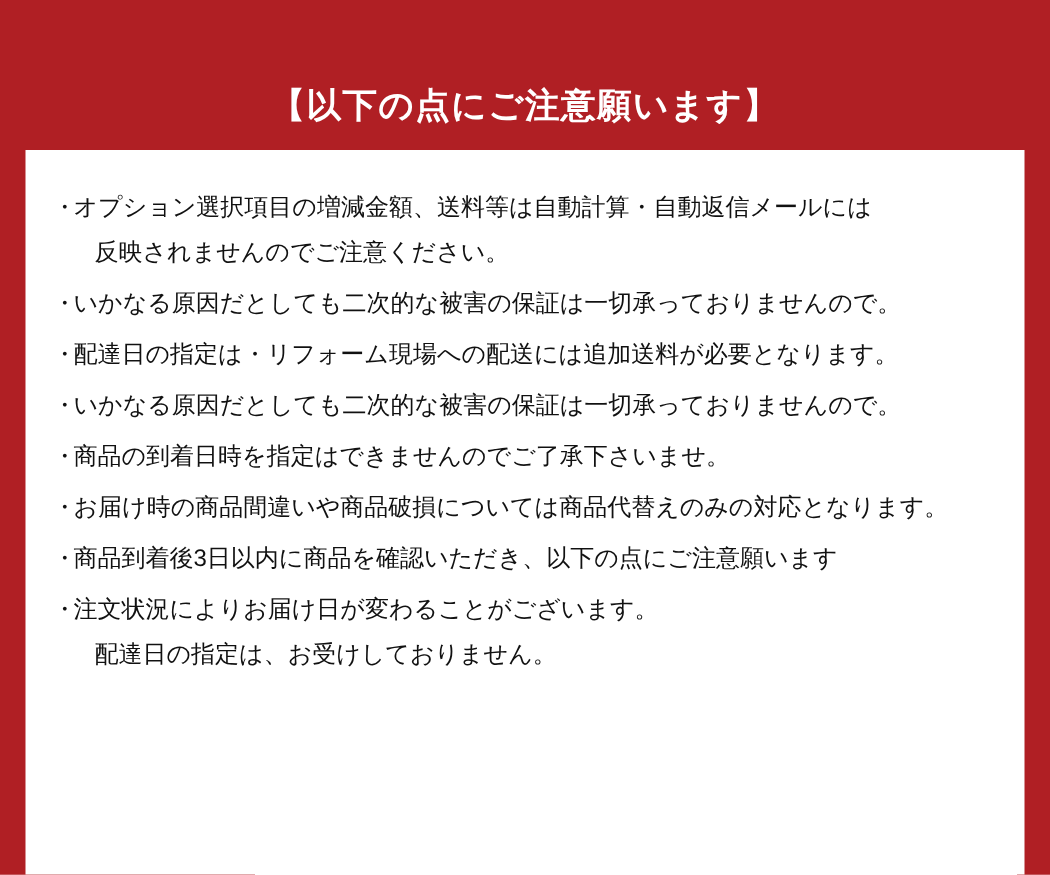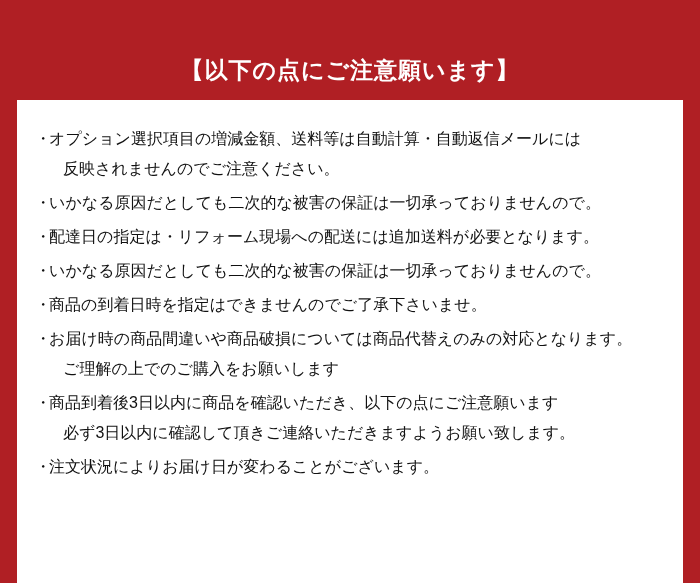--- a/index.html
+++ b/index.html
@@ -110,7 +110,6 @@
         <div class="bullet">・</div>
         <div class="item-text">
           <div class="line">お届け時の商品間違いや商品破損については商品代替えのみの対応となります。</div>
-          <div class="line indent">ご理解の上でのご購入をお願いします</div>
         </div>
       </div>
       <div class="item">

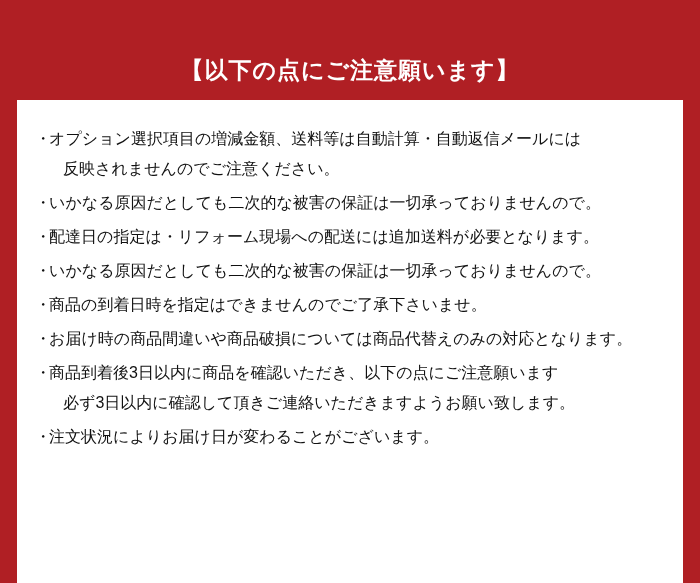--- a/index.html
+++ b/index.html
@@ -116,7 +116,6 @@
         <div class="bullet">・</div>
         <div class="item-text">
           <div class="line">商品到着後3日以内に商品を確認いただき、以下の点にご注意願います</div>
-          <div class="line indent">必ず3日以内に確認して頂きご連絡いただきますようお願い致します。</div>
         </div>
       </div>
       <div class="item">

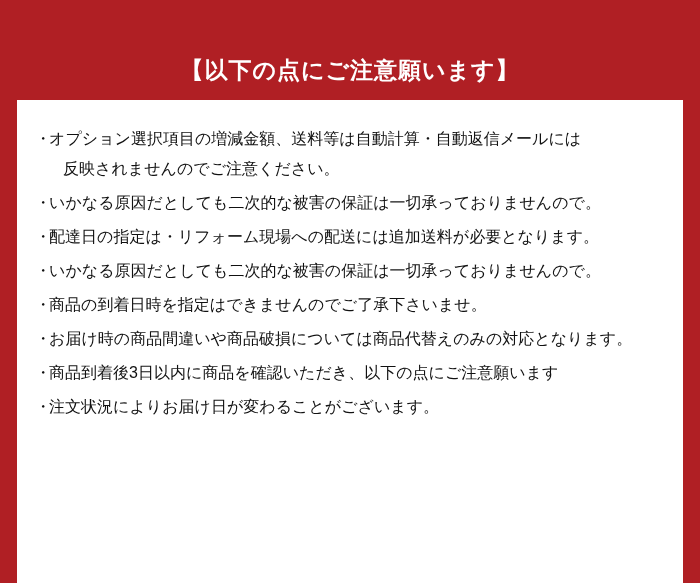--- a/index.html
+++ b/index.html
@@ -122,6 +122,7 @@
         <div class="bullet">・</div>
         <div class="item-text">
           <div class="line">注文状況によりお届け日が変わることがございます。</div>
+          <div class="line indent">配達日の指定は、お受けしておりません。</div>
         </div>
       </div>
     </div>

